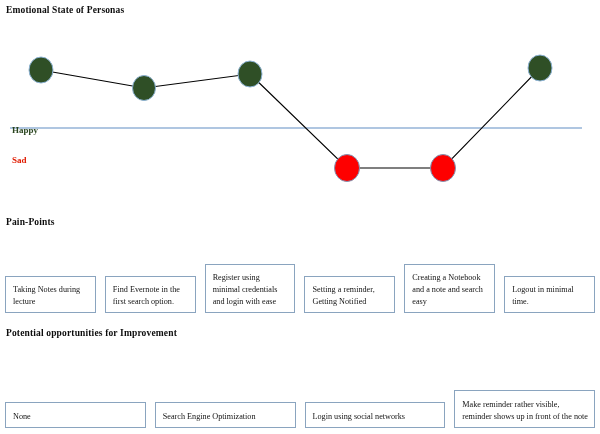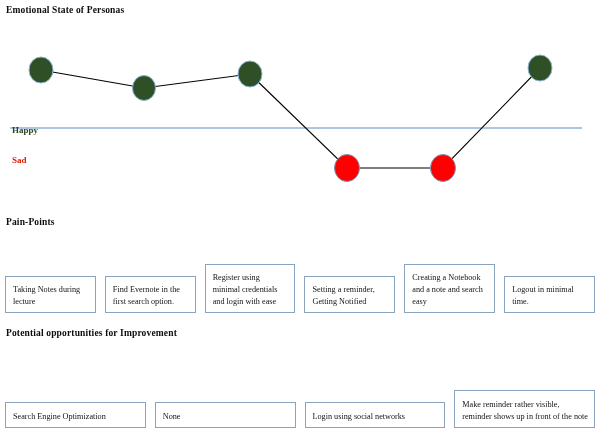--- a/index.html
+++ b/index.html
@@ -135,8 +135,8 @@
   <div class="heading" id="opp-heading">Potential opportunities for Improvement</div>
 
   <div class="card-row" id="opp-row">
+    <div class="card">None</div>
     <div class="card">Search Engine Optimization</div>
-    <div class="card">None</div>
     <div class="card">Login using social networks</div>
     <div class="card">Make reminder rather visible, reminder shows up in front of the note</div>
   </div>

